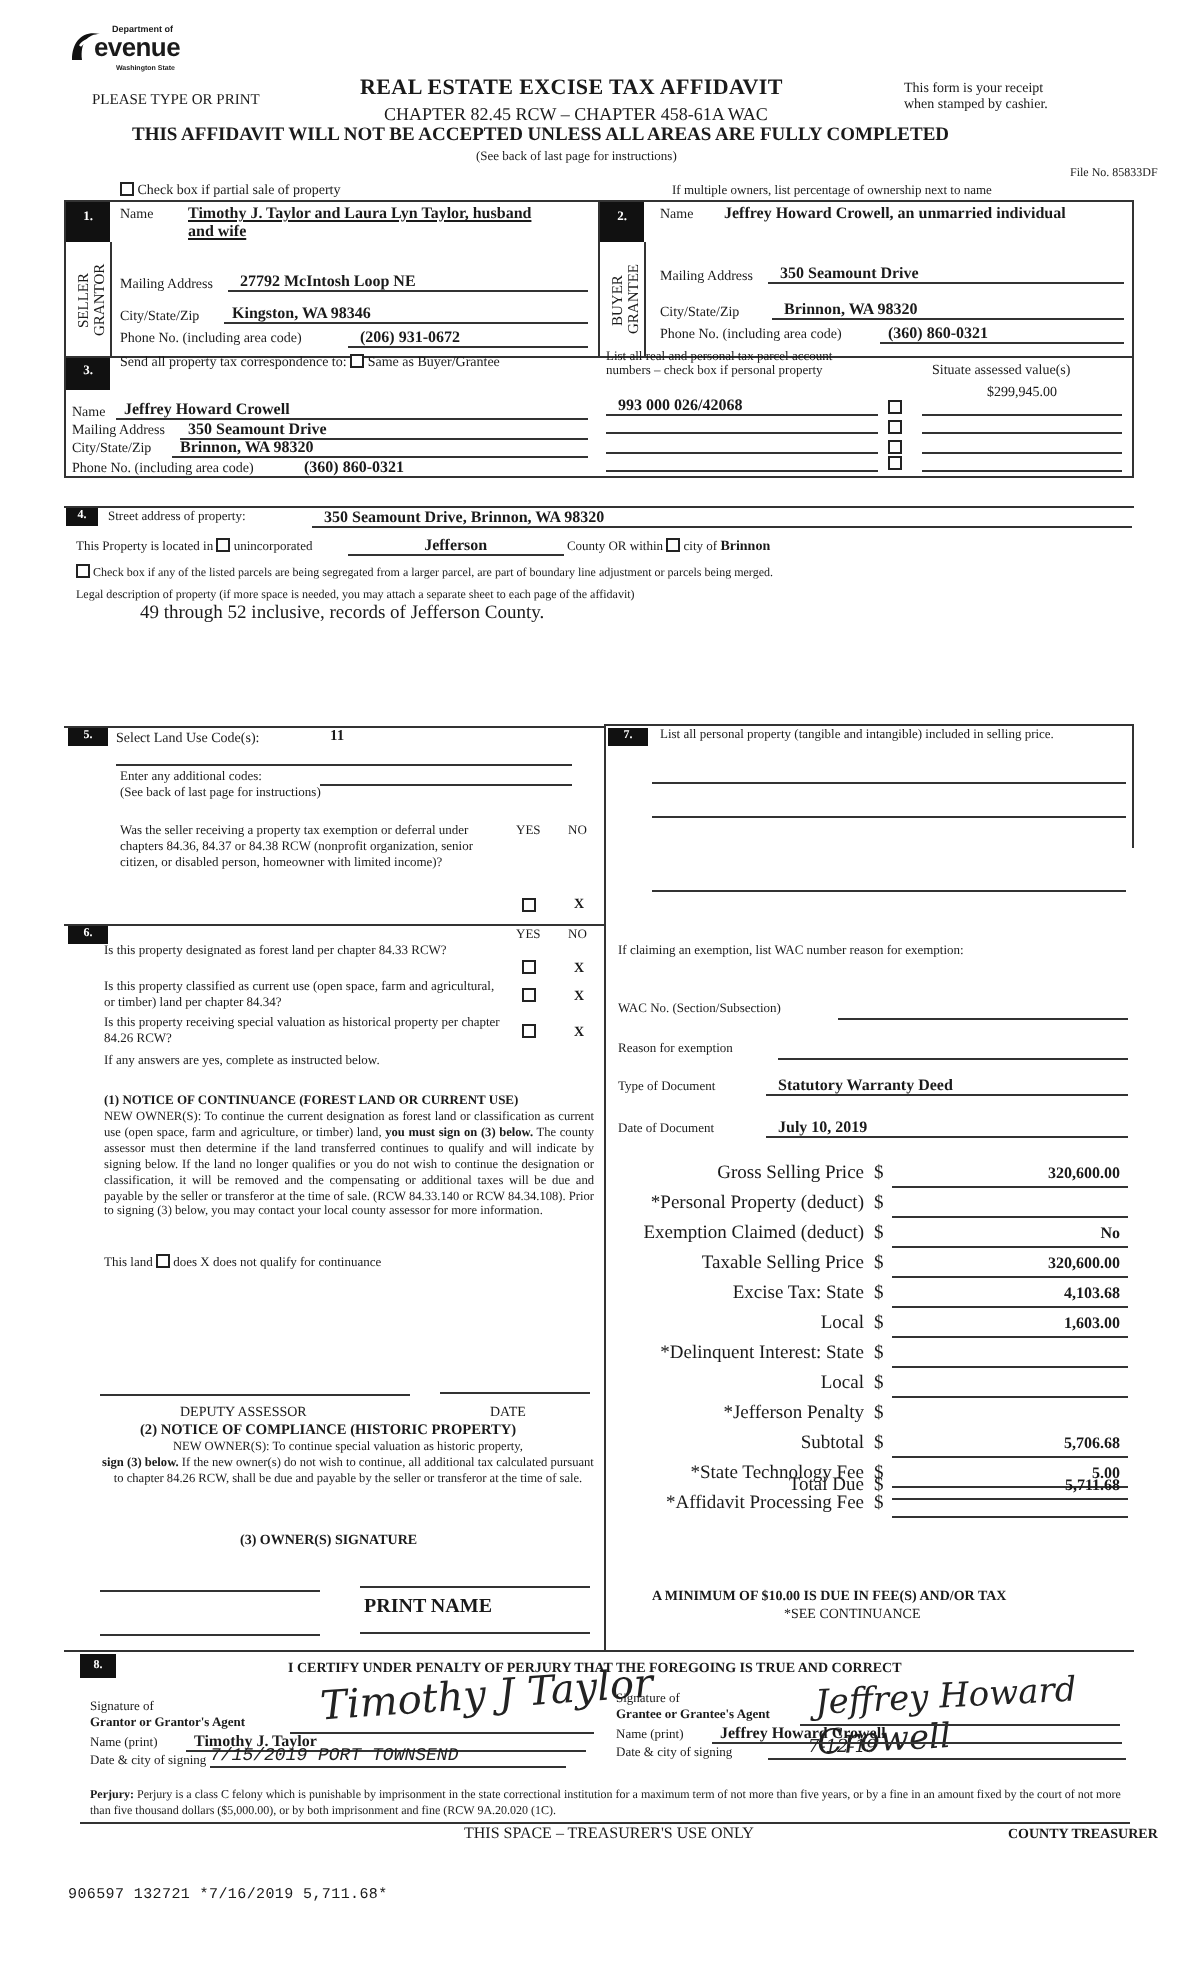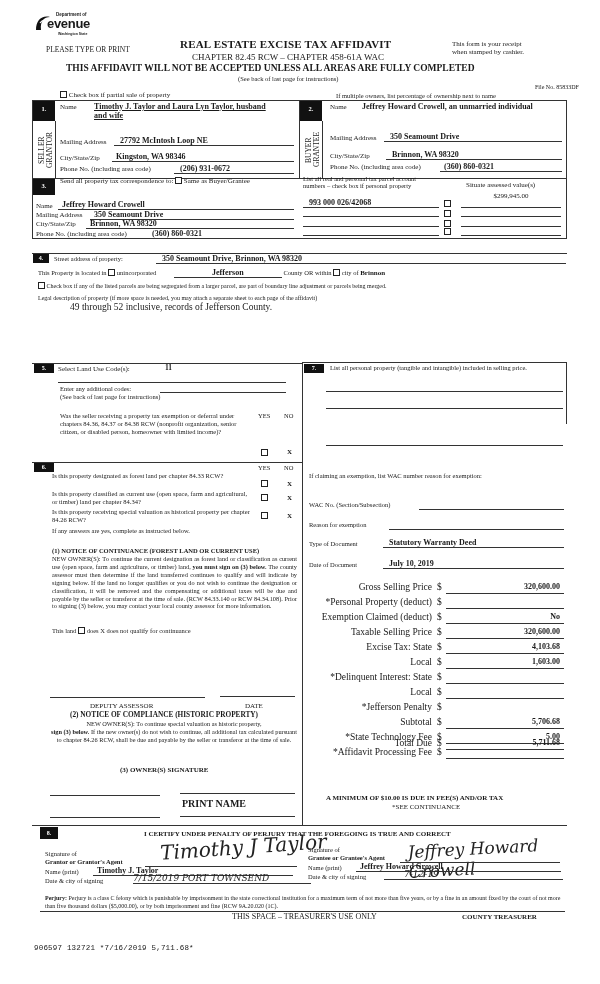--- a/index.html
+++ b/index.html
@@ -340,7 +340,7 @@
 </div>
 <div class="abs" style="left:45px;top:877px;width:250px;font-size:6.5px;">
   <span>Date &amp; city of signing</span>
-  <span class="abs sig line" style="left:88px;top:-4px;width:178px;font-size:9px;">7/15/2019  PORT TOWNSEND</span>
+  <span class="abs sig line" style="left:60px;top:-4px;width:178px;font-size:9px;font-family:Liberation Mono, monospace;">7/15/2019  PORT TOWNSEND</span>
 </div>
 
 <div class="abs" style="left:308px;top:846px;font-size:6.5px;line-height:8px;">

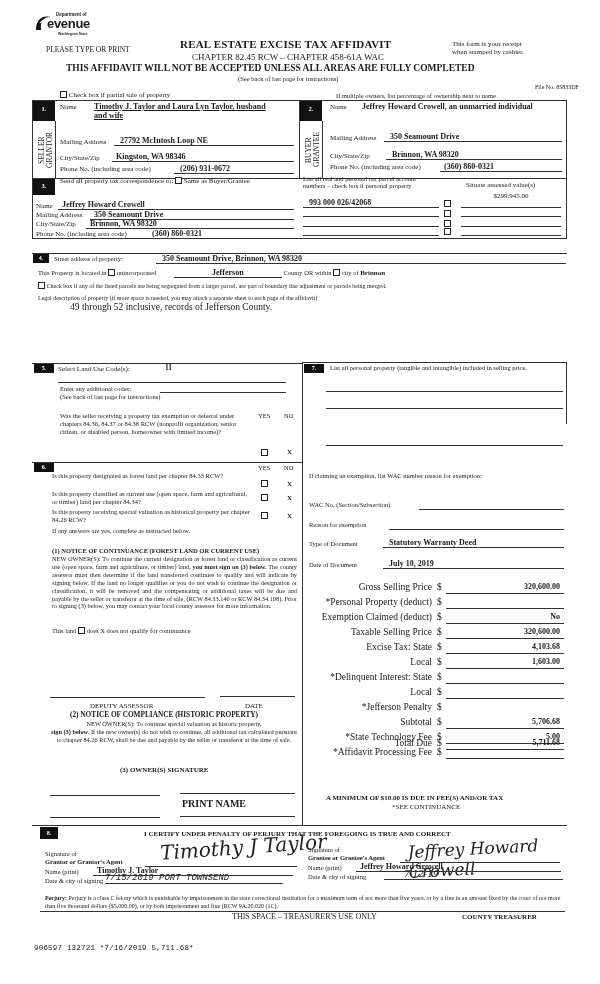--- a/index.html
+++ b/index.html
@@ -363,7 +363,7 @@
 </div>
 <div class="hline" style="left:40px;top:911px;width:525px;"></div>
 <div class="abs" style="left:232px;top:912px;font-size:8px;">THIS SPACE – TREASURER'S USE ONLY</div>
-<div class="abs b" style="left:462px;top:913px;font-size:7px;">COUNTY TREASURER</div>
+<div class="abs b" style="left:504px;top:913px;font-size:7px;">COUNTY TREASURER</div>
 
 <div class="abs mono" style="left:34px;top:944px;font-size:7.5px;letter-spacing:0.2px;">906597 132721 *7/16/2019 5,711.68*</div>
 

